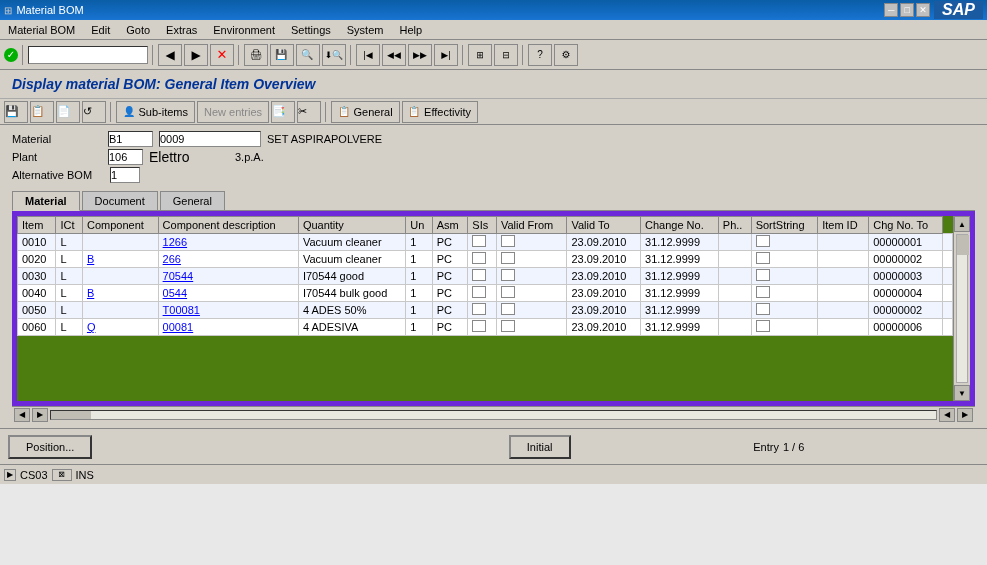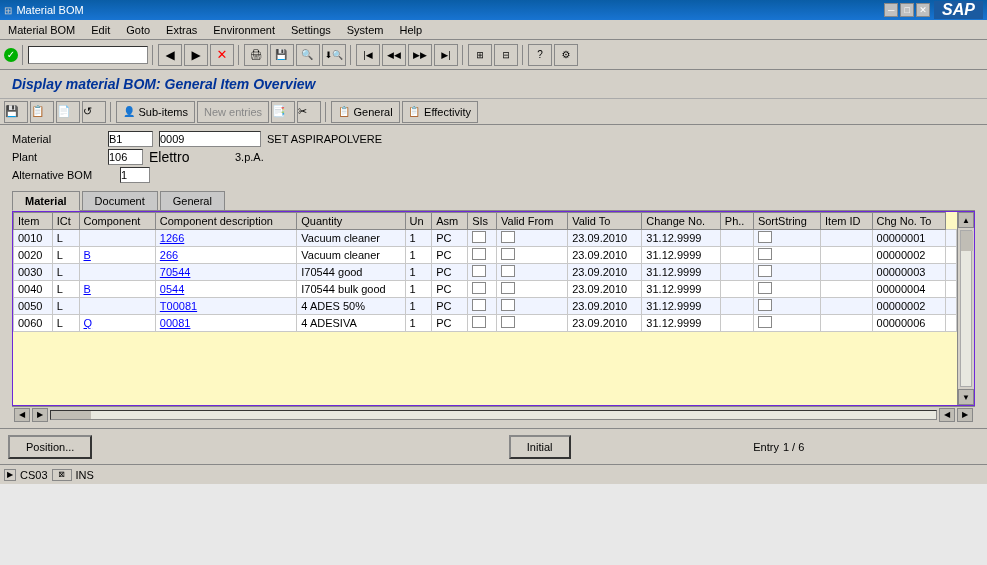--- a/index.html
+++ b/index.html
@@ -328,7 +328,7 @@
       <span style="width:80px; font-size:14px;">Elettro</span>
       <span style="font-size:11px;">3.p.A.</span>
     </div>
-    <div style="display:flex; align-items:center; gap:18px;">
+    <div style="display:flex; align-items:center; gap:8px;">
       <span style="width:90px; font-size:11px;">Alternative BOM</span>
       <div class="form-input" style="width:30px;">
         <span>1</span>

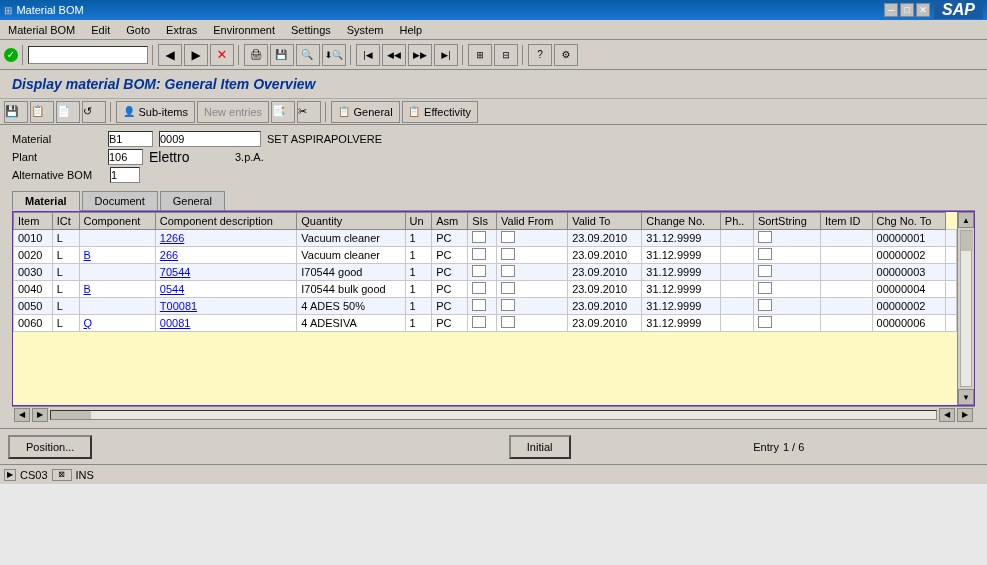--- a/index.html
+++ b/index.html
@@ -344,7 +344,7 @@
     </div>
   </div>
 
-  <div style="display:flex; border:1px solid #6d28d9; background:#fef9c3; height:195px; overflow:hidden;">
+  <div style="display:flex; border:5px solid #6d28d9; background:#4d7c0f; height:195px; overflow:hidden;">
     <div style="flex:1; overflow:auto;">
       <table>
         <thead>

